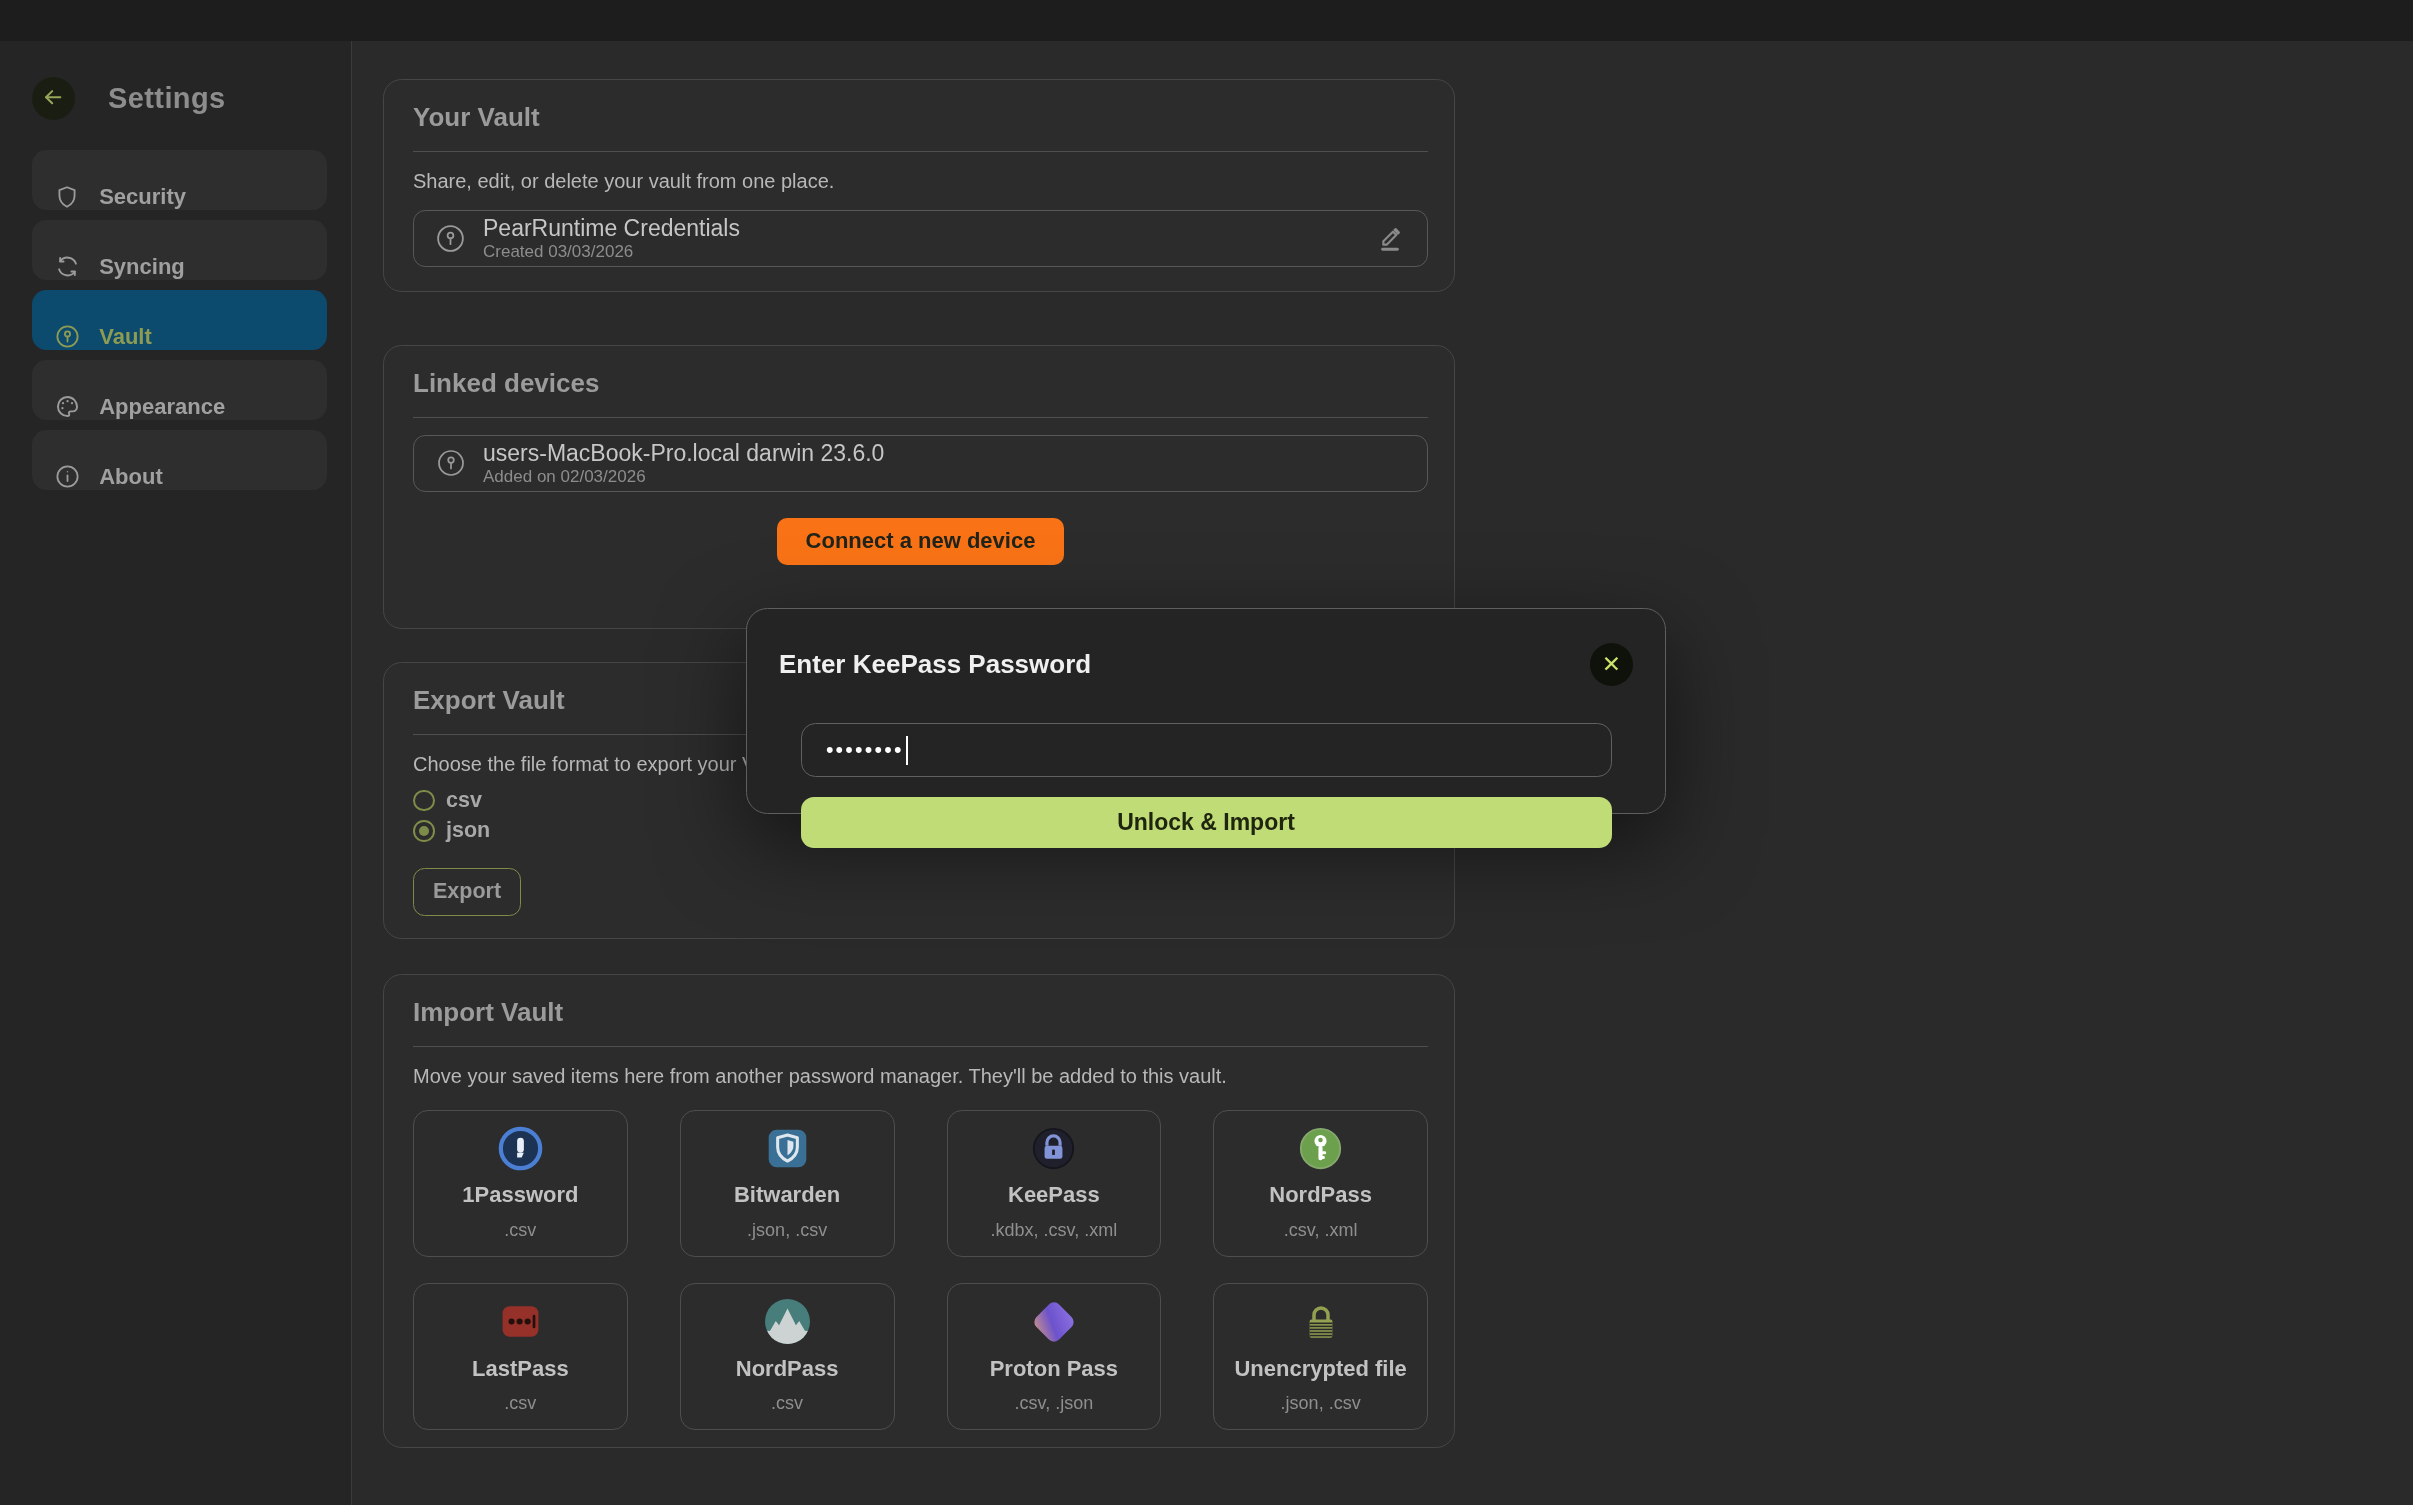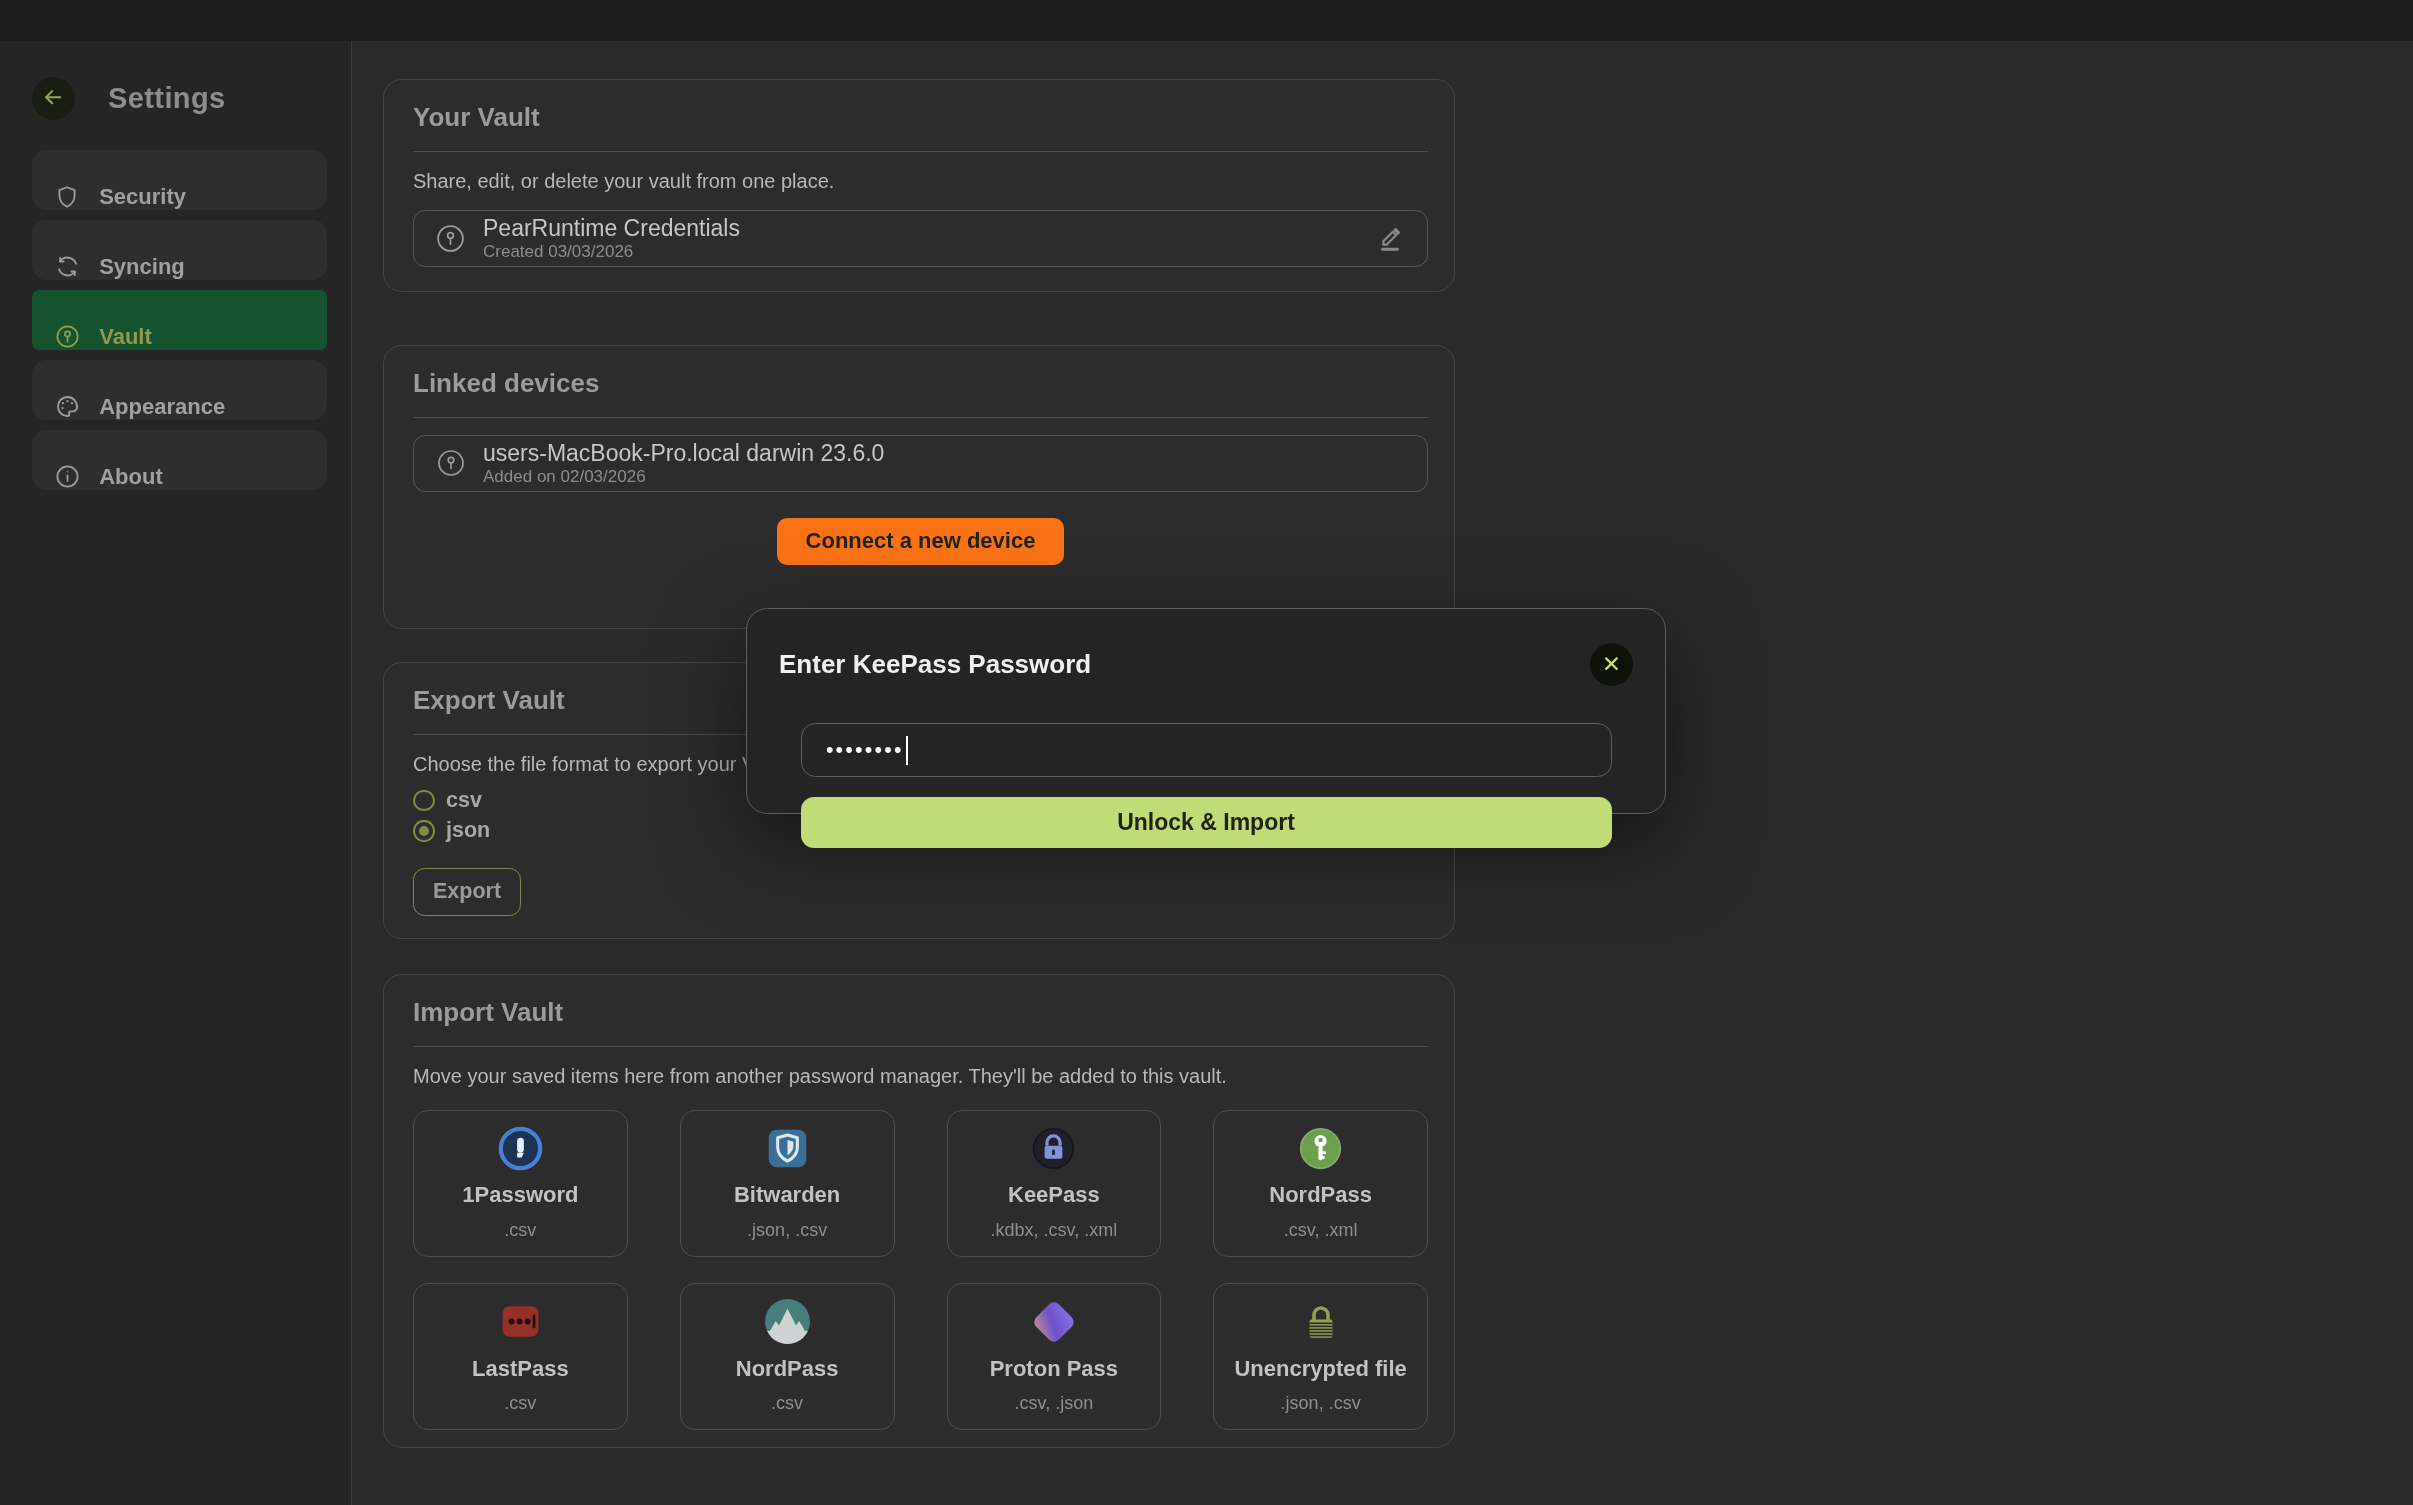--- a/index.html
+++ b/index.html
@@ -34,7 +34,7 @@
     height:60px; border-radius:14.4px; background:#2e2e2e;
     display:flex; align-items:flex-end; padding:0 21.5px; cursor:pointer;
   }
-  .nav-item.active { background:#14532d;border-radius:7px; }
+  .nav-item.active { background:#0c4a6e; }
   .nav-icon { width:27px; height:27px; display:flex; align-items:center; justify-content:center; }
   .nav-label { margin-left:18.7px; font-size:22px; font-weight:bold; color:#a0a0a0; }
   .nav-item.active .nav-label { color:#8e9b52; }

